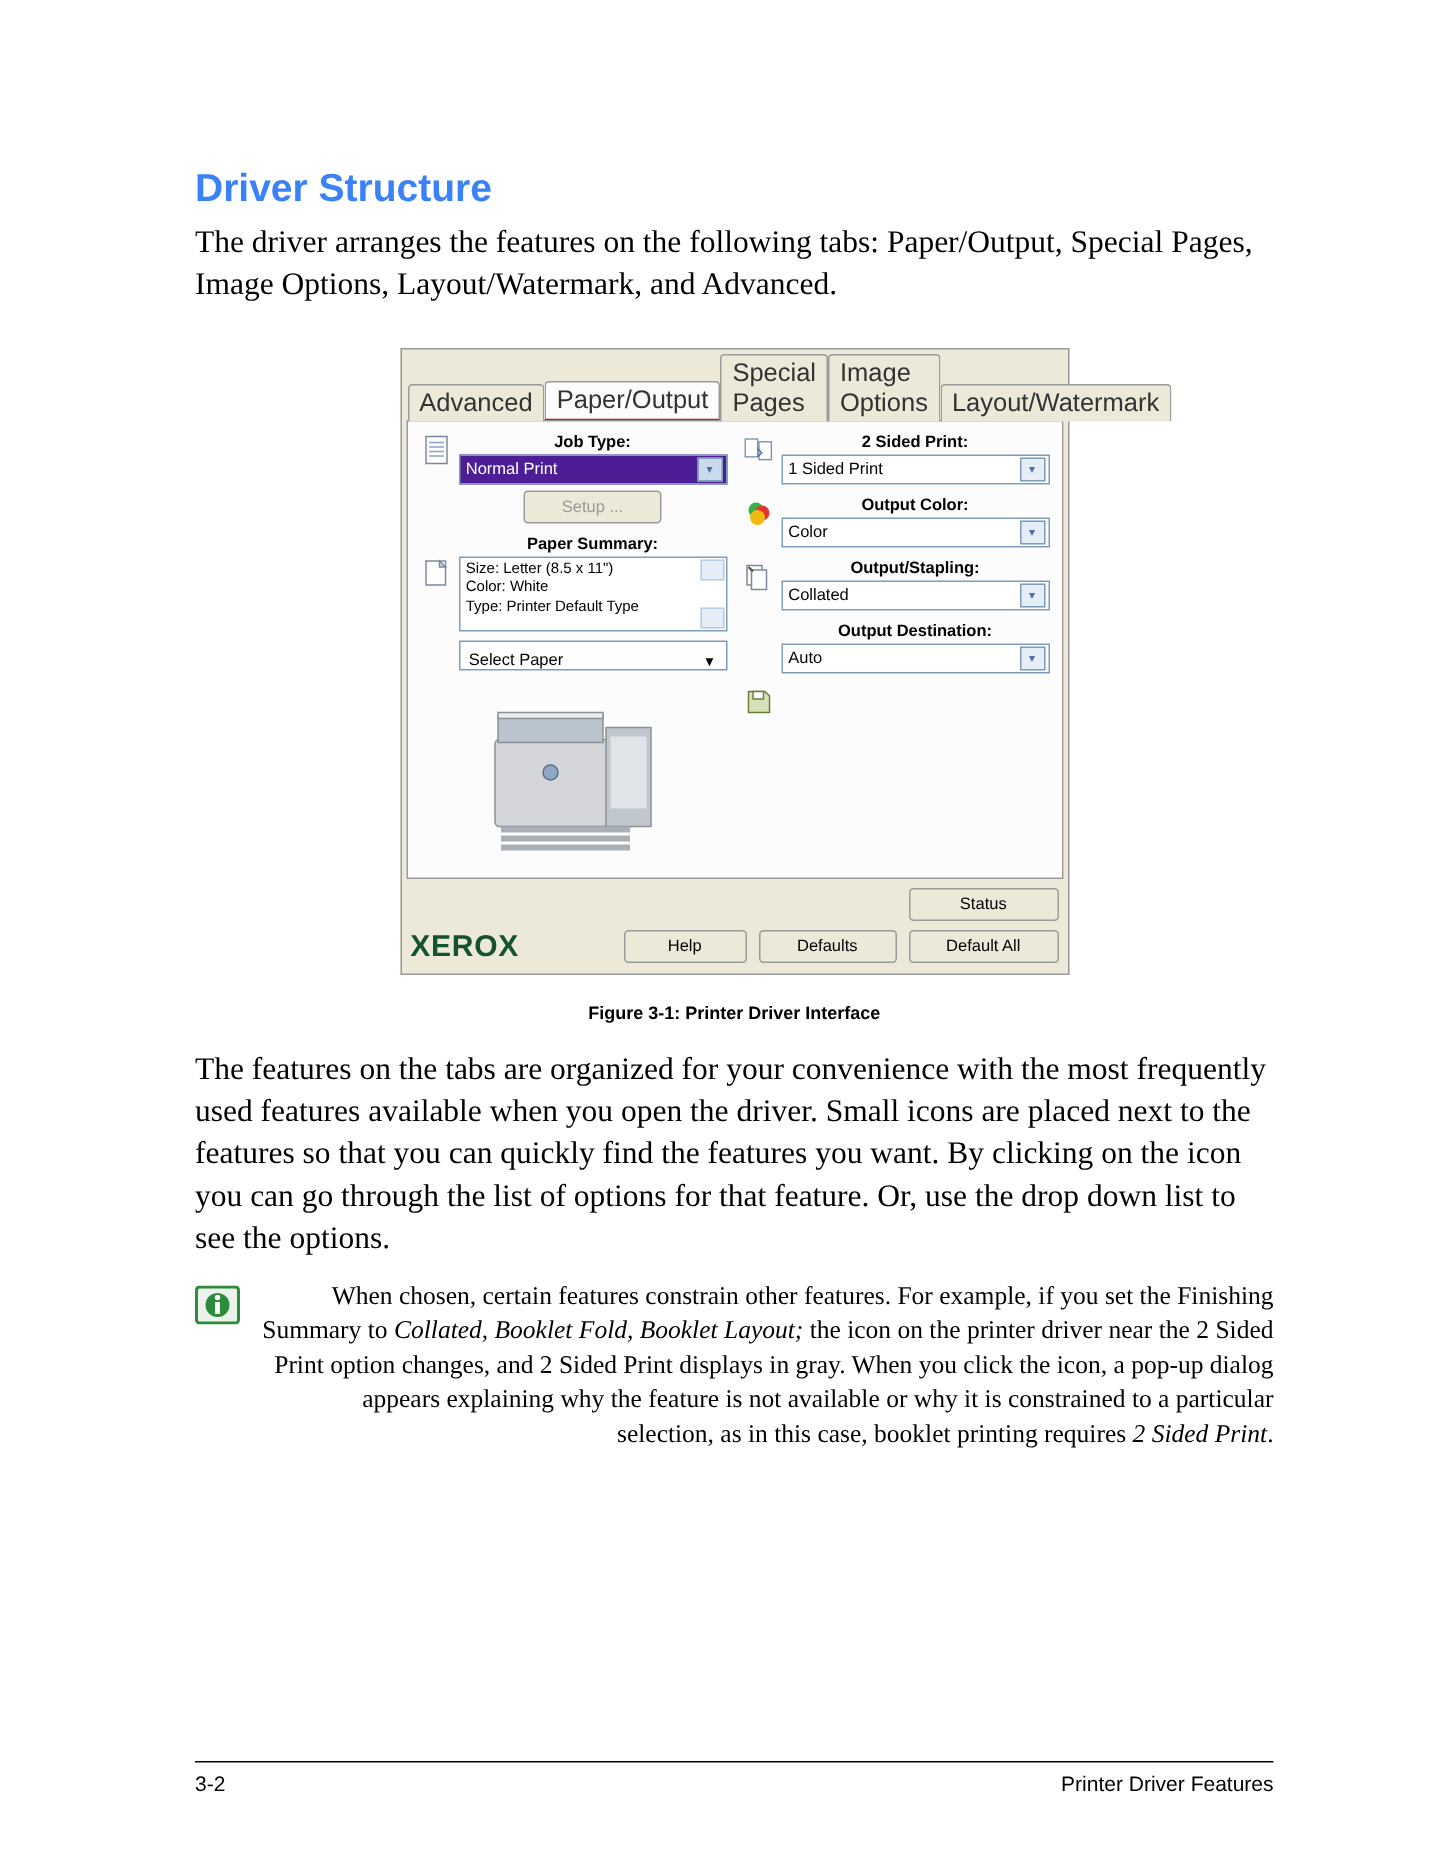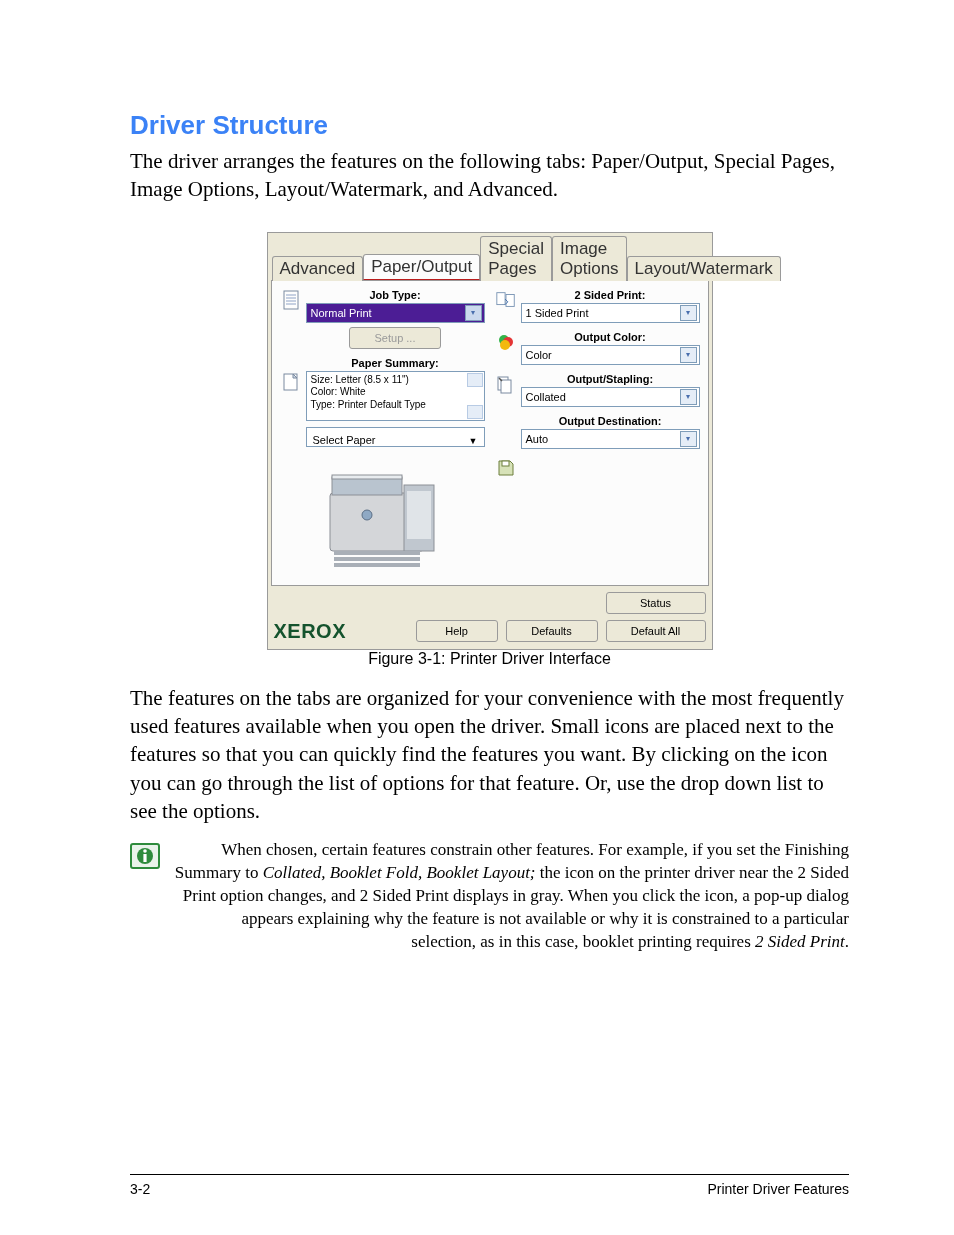--- a/index.html
+++ b/index.html
@@ -38,8 +38,9 @@
   }
   .figure-caption {
     font-family: Arial, Helvetica, sans-serif;
-    font-size: 16px;
-    font-weight: normal;
+    font-size: 12px;
+    font-weight: bold;
+    margin-top: 18px;
   }
 
   

